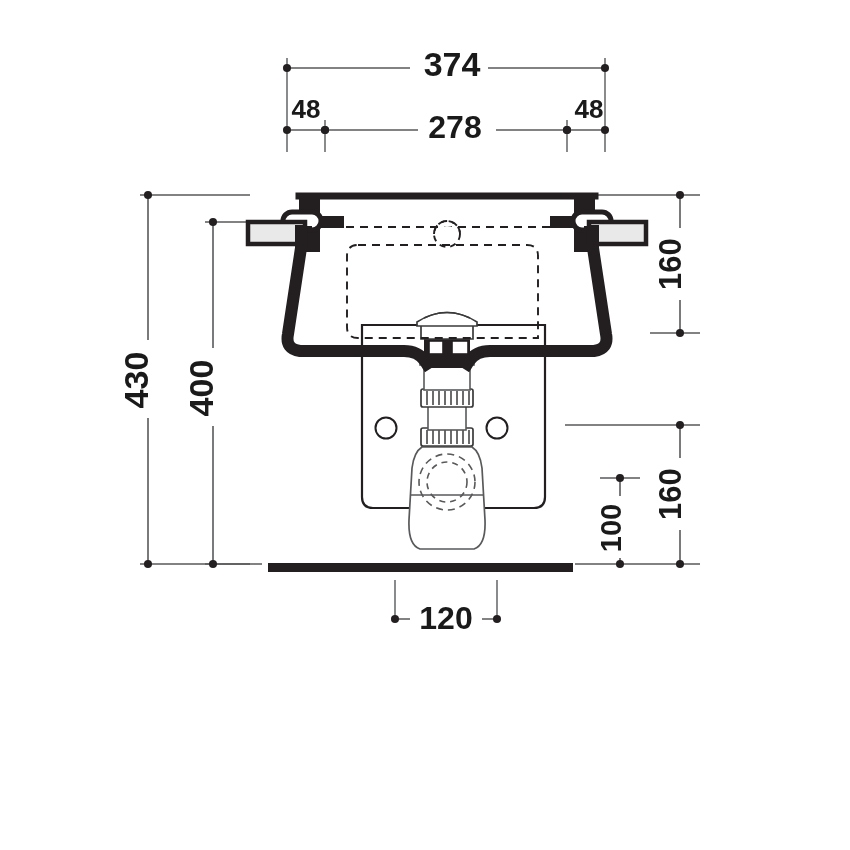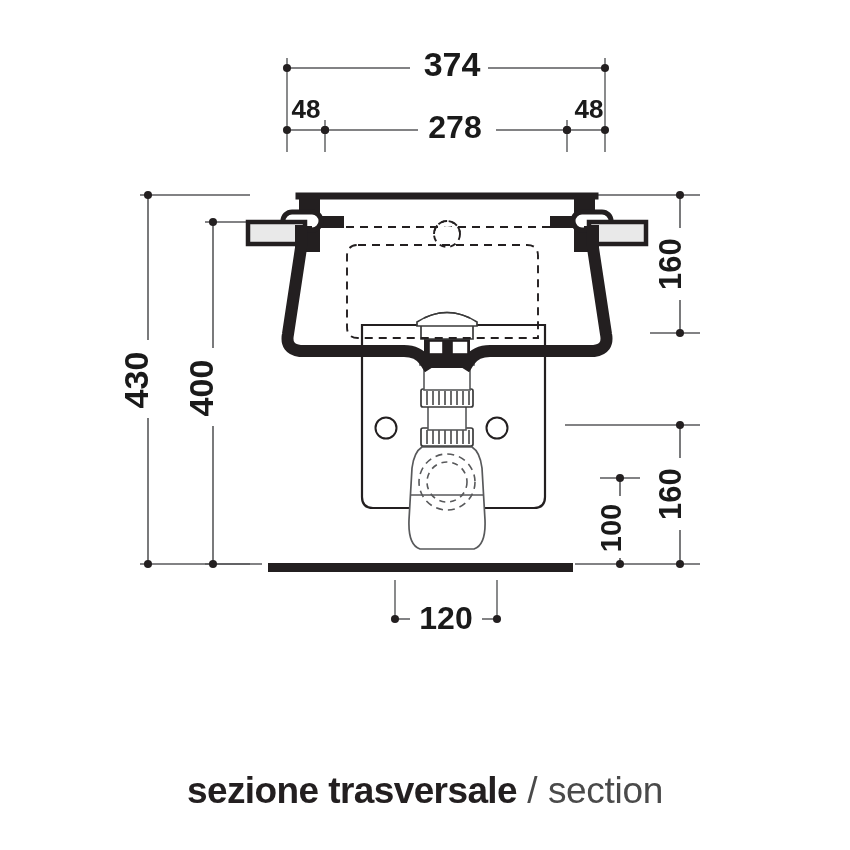--- a/index.html
+++ b/index.html
@@ -347,9 +347,6 @@
 
   </svg>
 
-  <div class="caption-wrap">
-    <span class="caption-it">sezione trasversale</span><span class="caption-sep"> / </span><span class="caption-en">section</span>
-  </div>
 
 </div>
 

